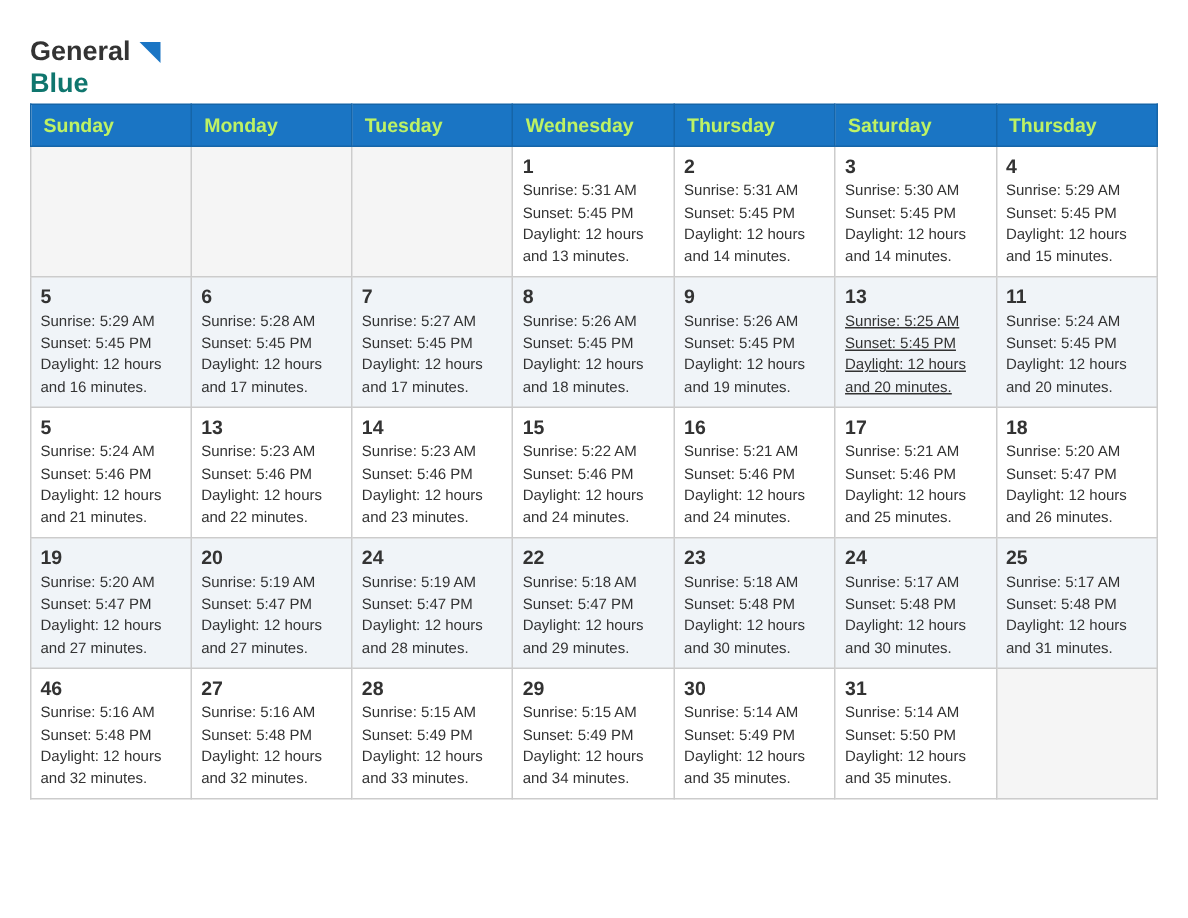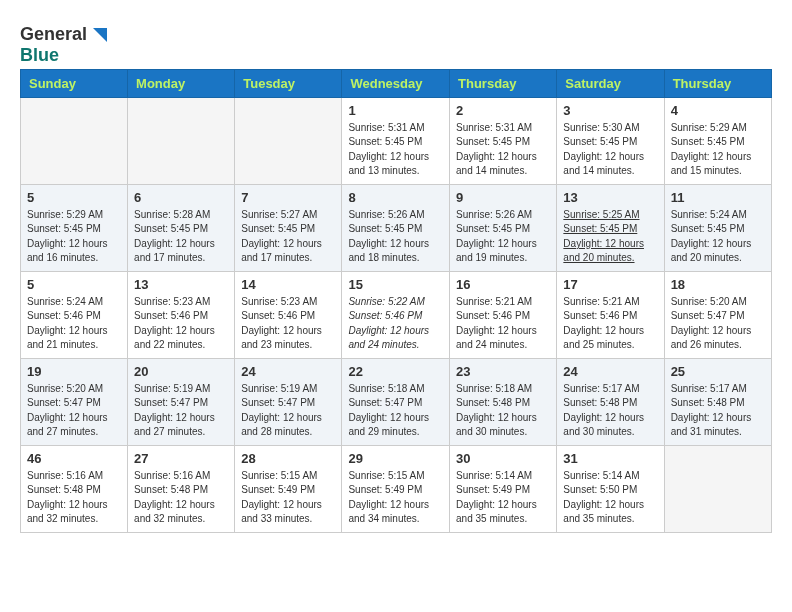--- a/index.html
+++ b/index.html
@@ -229,7 +229,7 @@
         </td>
         <td>
           <span class="day-num">15</span>
-          <div class="day-info" style="white-space: pre-line; font-style: italic;">Sunrise: 5:22 AM
+          <div class="day-info" style="white-space: pre-line;">Sunrise: 5:22 AM
 Sunset: 5:46 PM
 Daylight: 12 hours
 and 24 minutes.</div>

